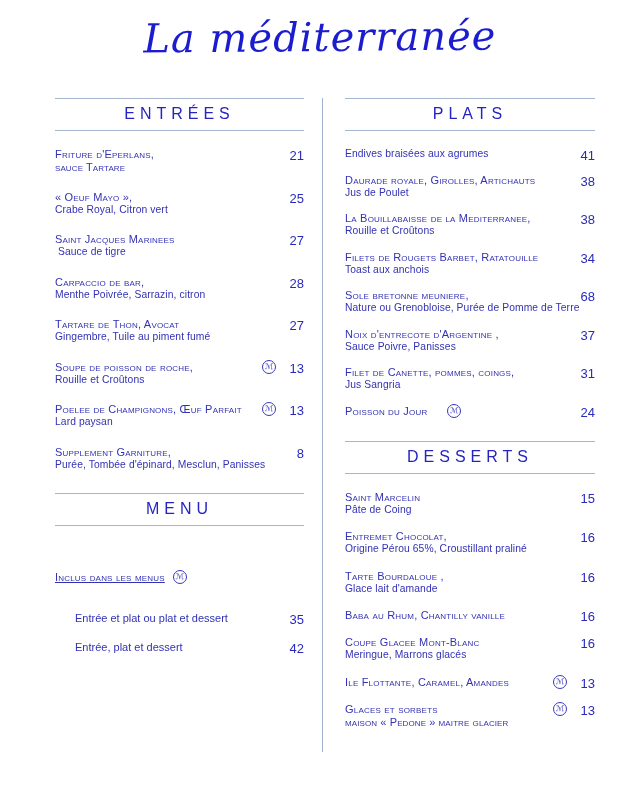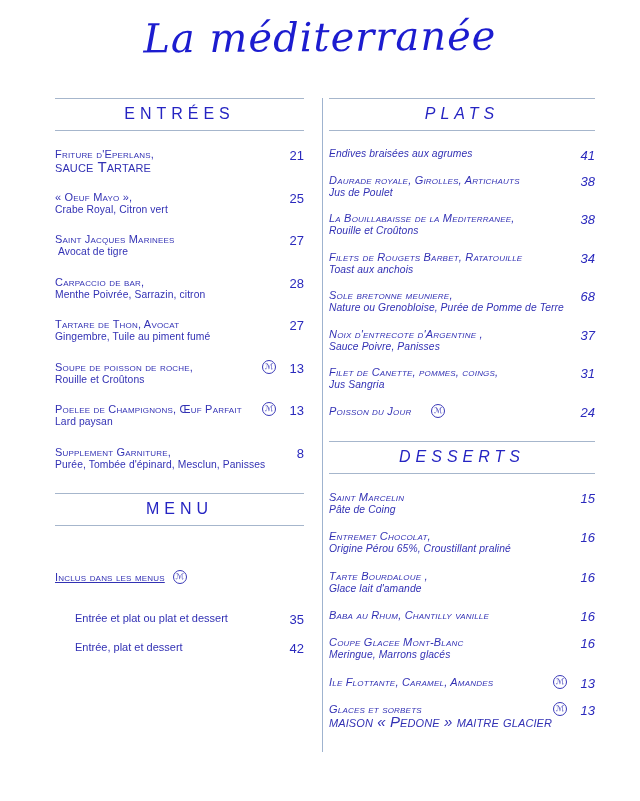--- a/index.html
+++ b/index.html
@@ -26,10 +26,9 @@
   .columns{display:flex;margin:0 45px 0 55px;}
   .col-left{width:267px;padding-right:18px;box-sizing:border-box;}
   .col-right{
-    width:273px;padding-left:6px;box-sizing:border-box;
+    width:273px;padding-left:22px;box-sizing:border-box;
     border-left:1px solid #9fb3cf;
     padding-bottom:10px;
-    font-style:italic;
   }
 
   

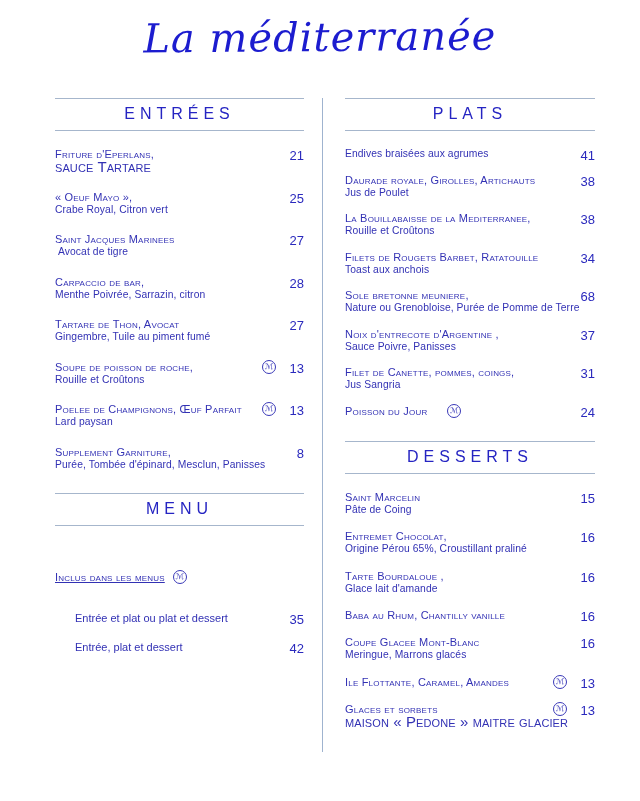--- a/index.html
+++ b/index.html
@@ -59,7 +59,7 @@
     font-size:10.3px;line-height:12.5px;
     color:#3231b4;letter-spacing:0.1px;
   }
-  .item-desc.caps{font-variant:small-caps;font-size:15px;}
+  .item-desc.caps{font-variant:small-caps;font-size:11px;}
   .item-price{
     position:absolute;right:0;top:0;
     font-size:13px;color:#2a29bd;

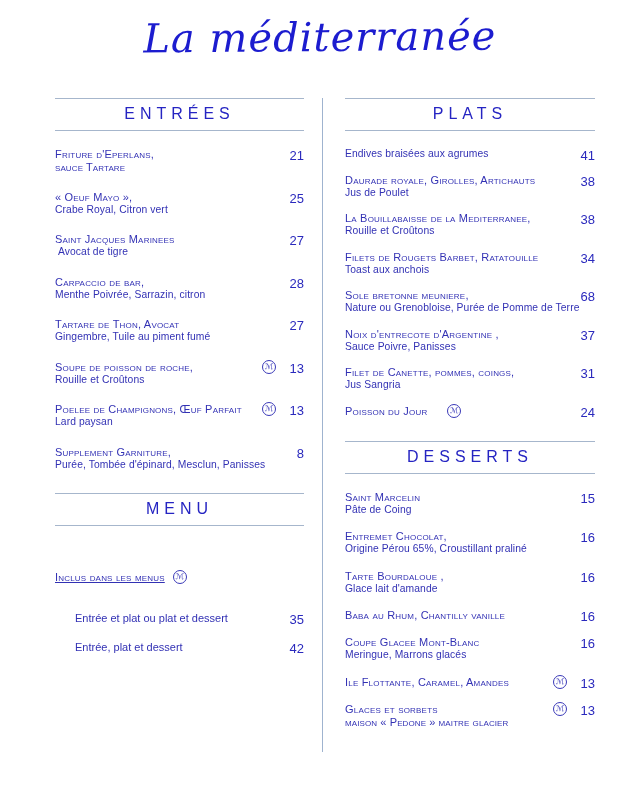--- a/index.html
+++ b/index.html
@@ -120,7 +120,7 @@
 
       <div class="item">
         <div class="item-name">Saint Jacques Marinees</div>
-        <div class="item-desc" style="padding-left:3px;">Avocat de tigre</div>
+        <div class="item-desc" style="padding-left:3px;">Sauce de tigre</div>
         <div class="item-price">27</div>
       </div>
 

